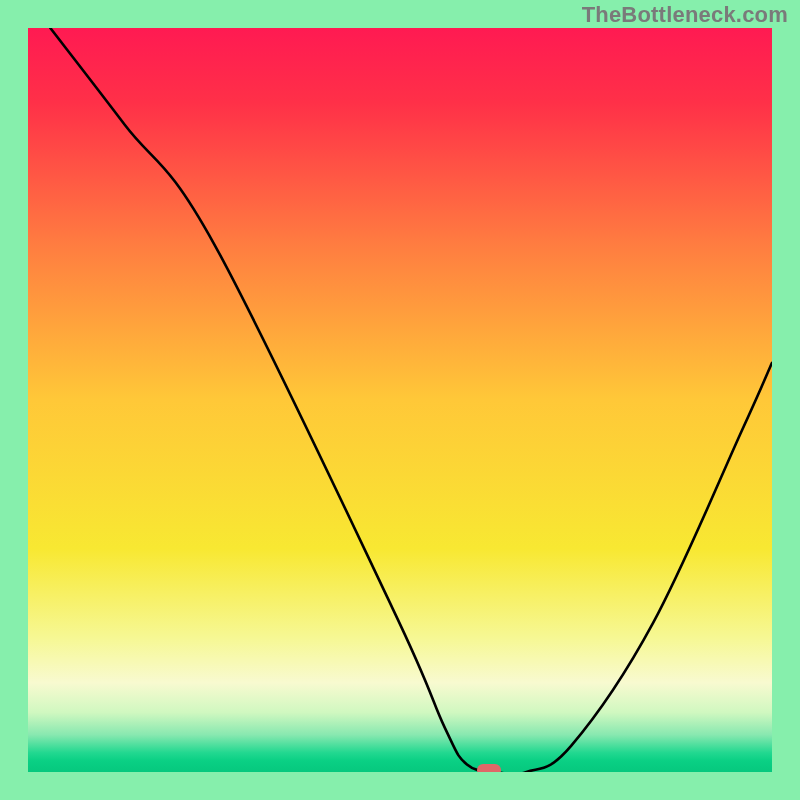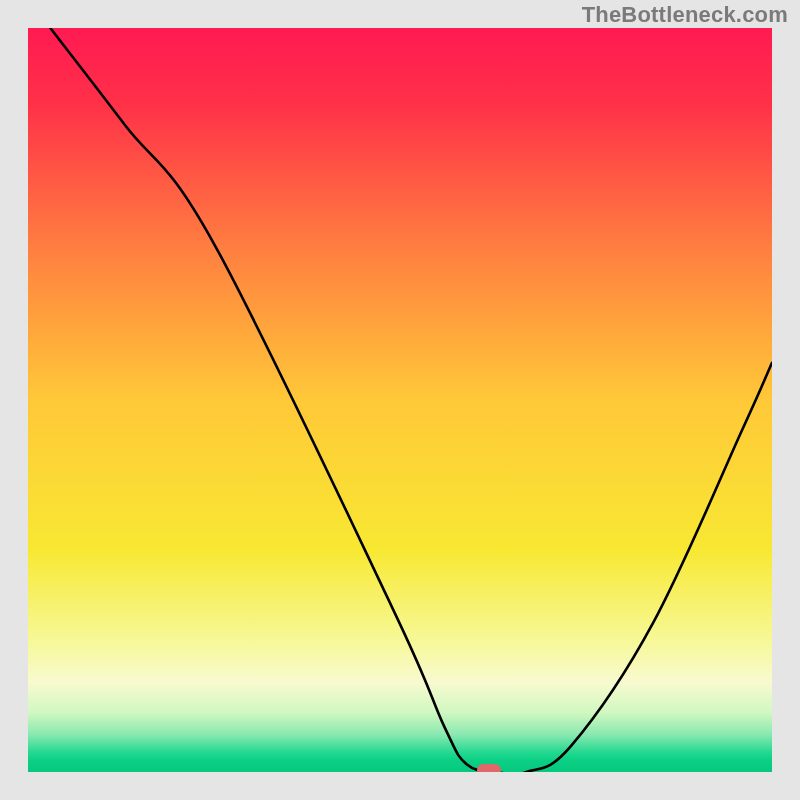--- a/index.html
+++ b/index.html
@@ -16,7 +16,7 @@
     left: 0;
     width: 800px;
     height: 800px;
-    background: #e5e5e5;
+    background: #86efac;
   }
   .watermark {
     position: absolute;

